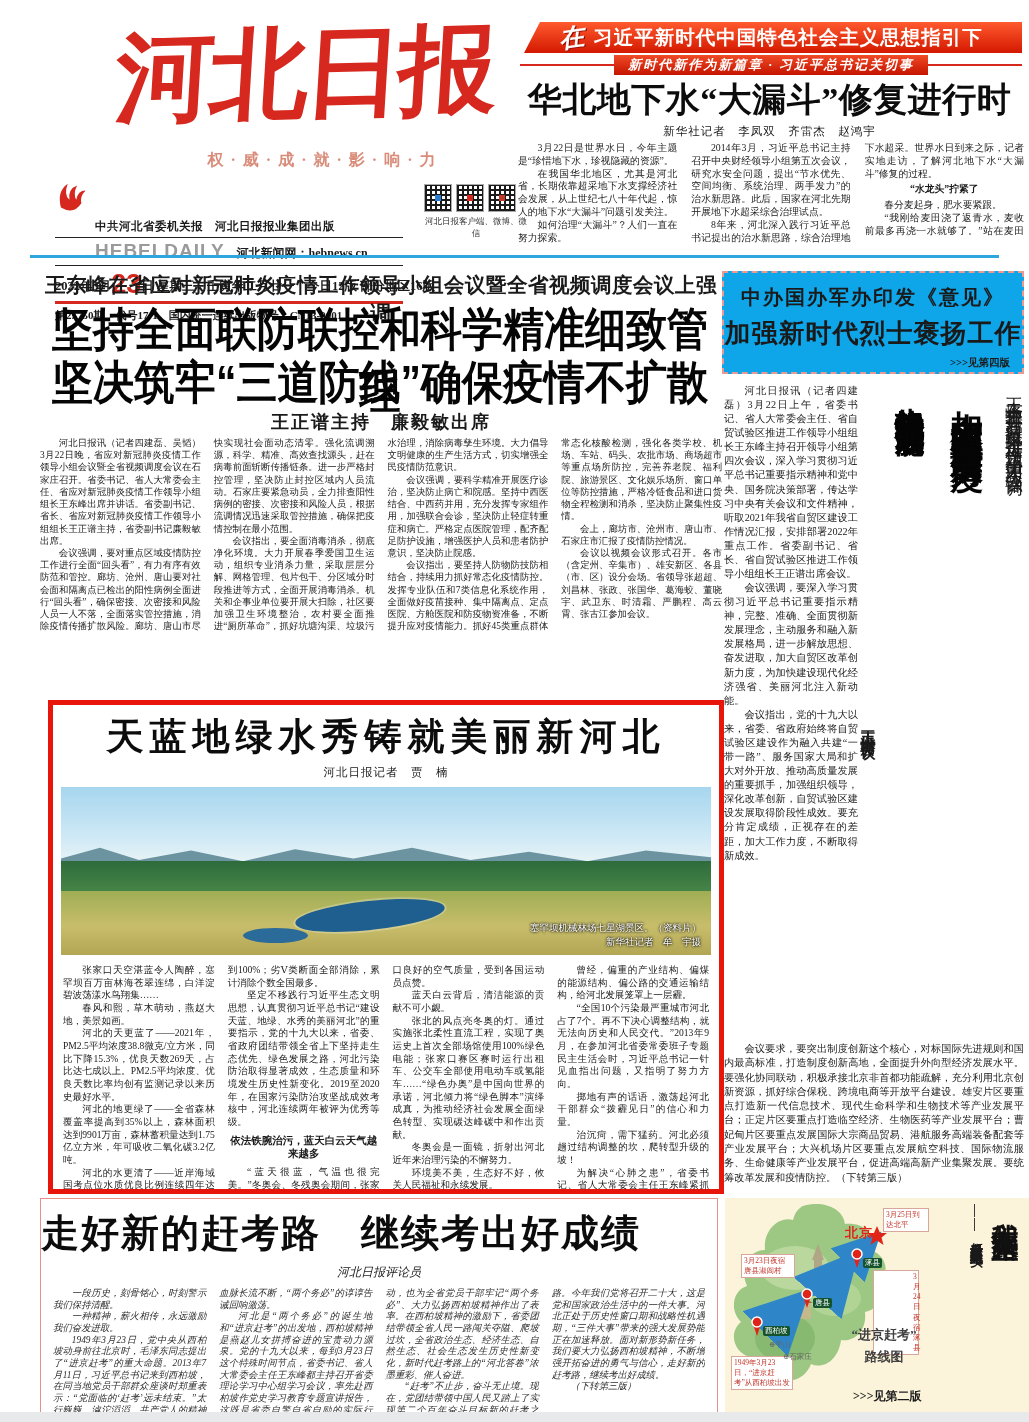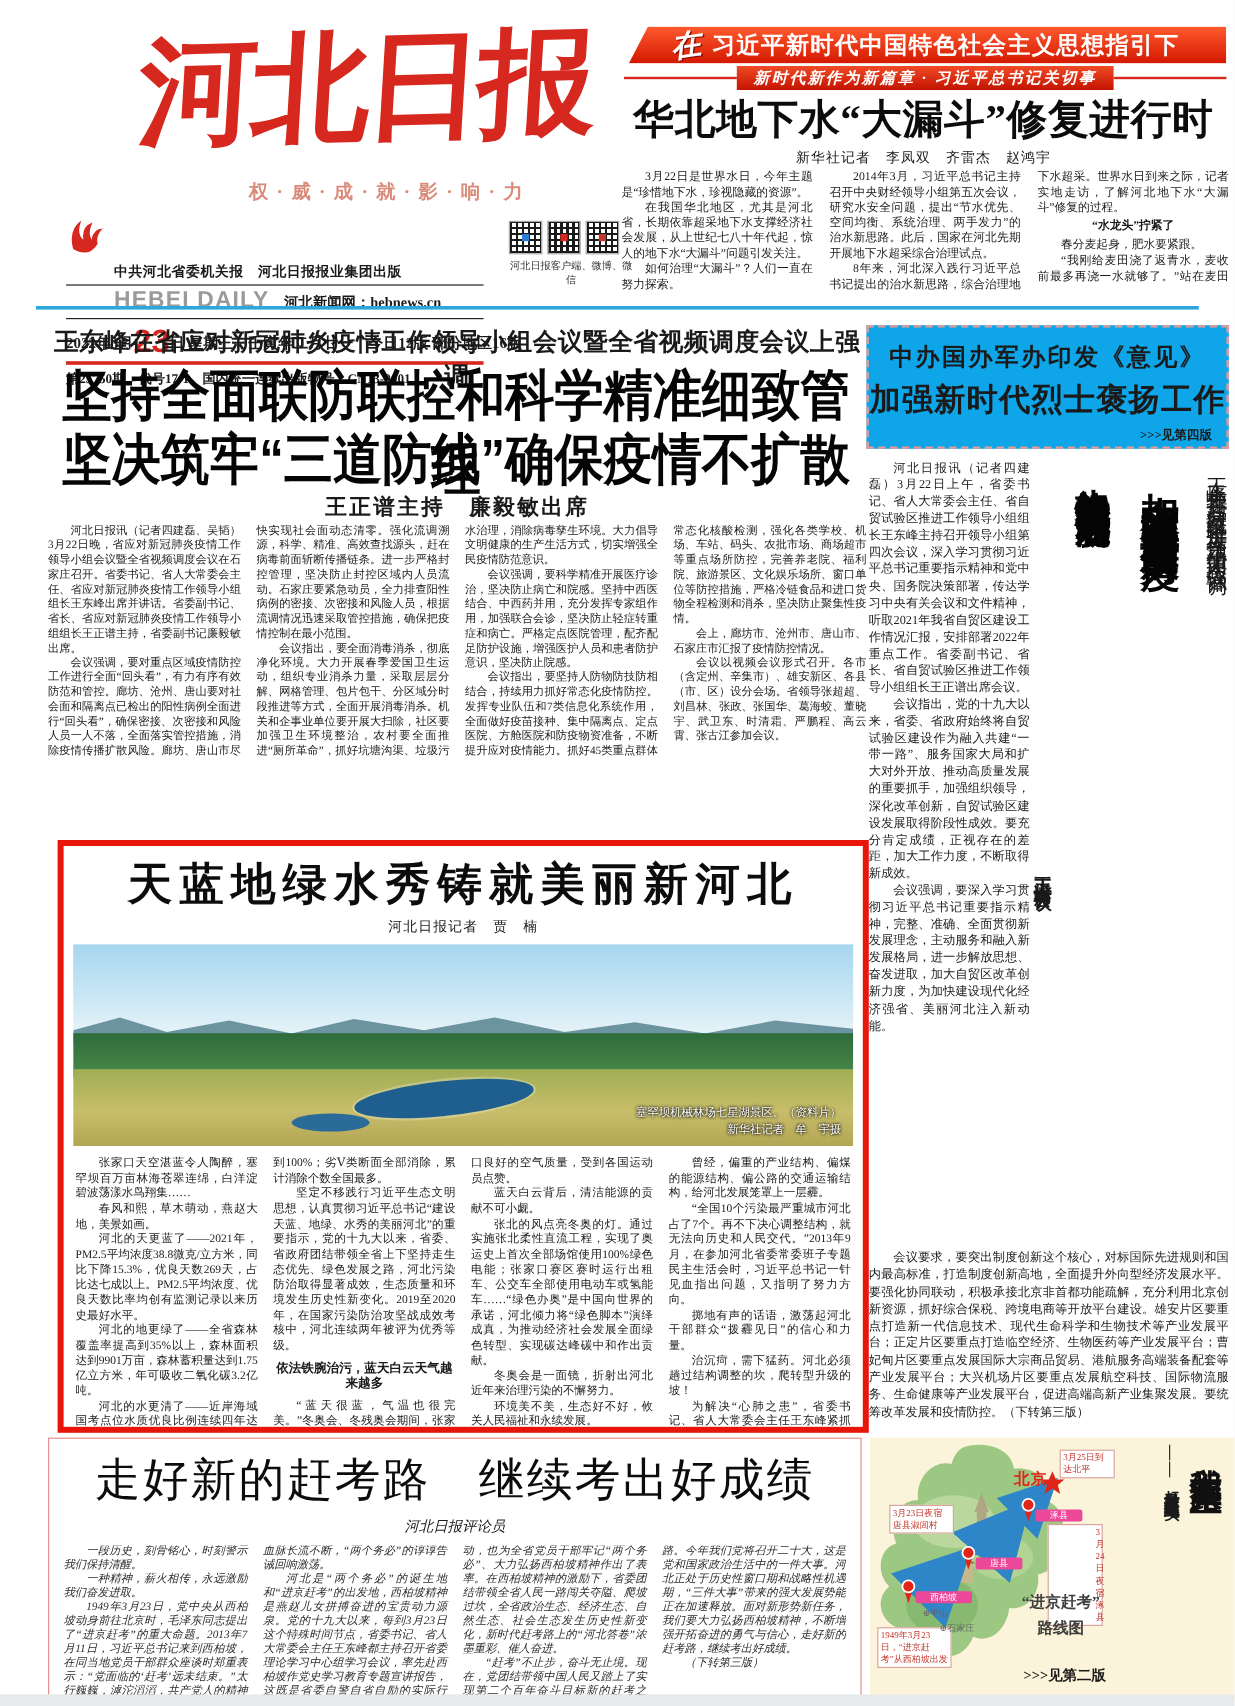--- a/index.html
+++ b/index.html
@@ -249,8 +249,8 @@
 
   <div class="abs ftz-intro">
       <p>河北日报讯（记者四建磊）3月22日上午，省委书记、省人大常委会主任、省自贸试验区推进工作领导小组组长王东峰主持召开领导小组第四次会议，深入学习贯彻习近平总书记重要指示精神和党中央、国务院决策部署，传达学习中央有关会议和文件精神，听取2021年我省自贸区建设工作情况汇报，安排部署2022年重点工作。省委副书记、省长、省自贸试验区推进工作领导小组组长王正谱出席会议。</p>
+      <p>会议强调，要深入学习贯彻习近平总书记重要指示精神，完整、准确、全面贯彻新发展理念，主动服务和融入新发展格局，进一步解放思想、奋发进取，加大自贸区改革创新力度，为加快建设现代化经济强省、美丽河北注入新动能。</p>
       <p>会议指出，党的十九大以来，省委、省政府始终将自贸试验区建设作为融入共建“一带一路”、服务国家大局和扩大对外开放、推动高质量发展的重要抓手，加强组织领导，深化改革创新，自贸试验区建设发展取得阶段性成效。要充分肯定成绩，正视存在的差距，加大工作力度，不断取得新成效。</p>
-      <p>会议强调，要深入学习贯彻习近平总书记重要指示精神，完整、准确、全面贯彻新发展理念，主动服务和融入新发展格局，进一步解放思想、奋发进取，加大自贸区改革创新力度，为加快建设现代化经济强省、美丽河北注入新动能。</p>
     </div>
   <div class="abs ftz-vert">
     <div class="ftz-kicker">王东峰主持召开省自贸试验区推进工作领导小组第四次会议强调</div>

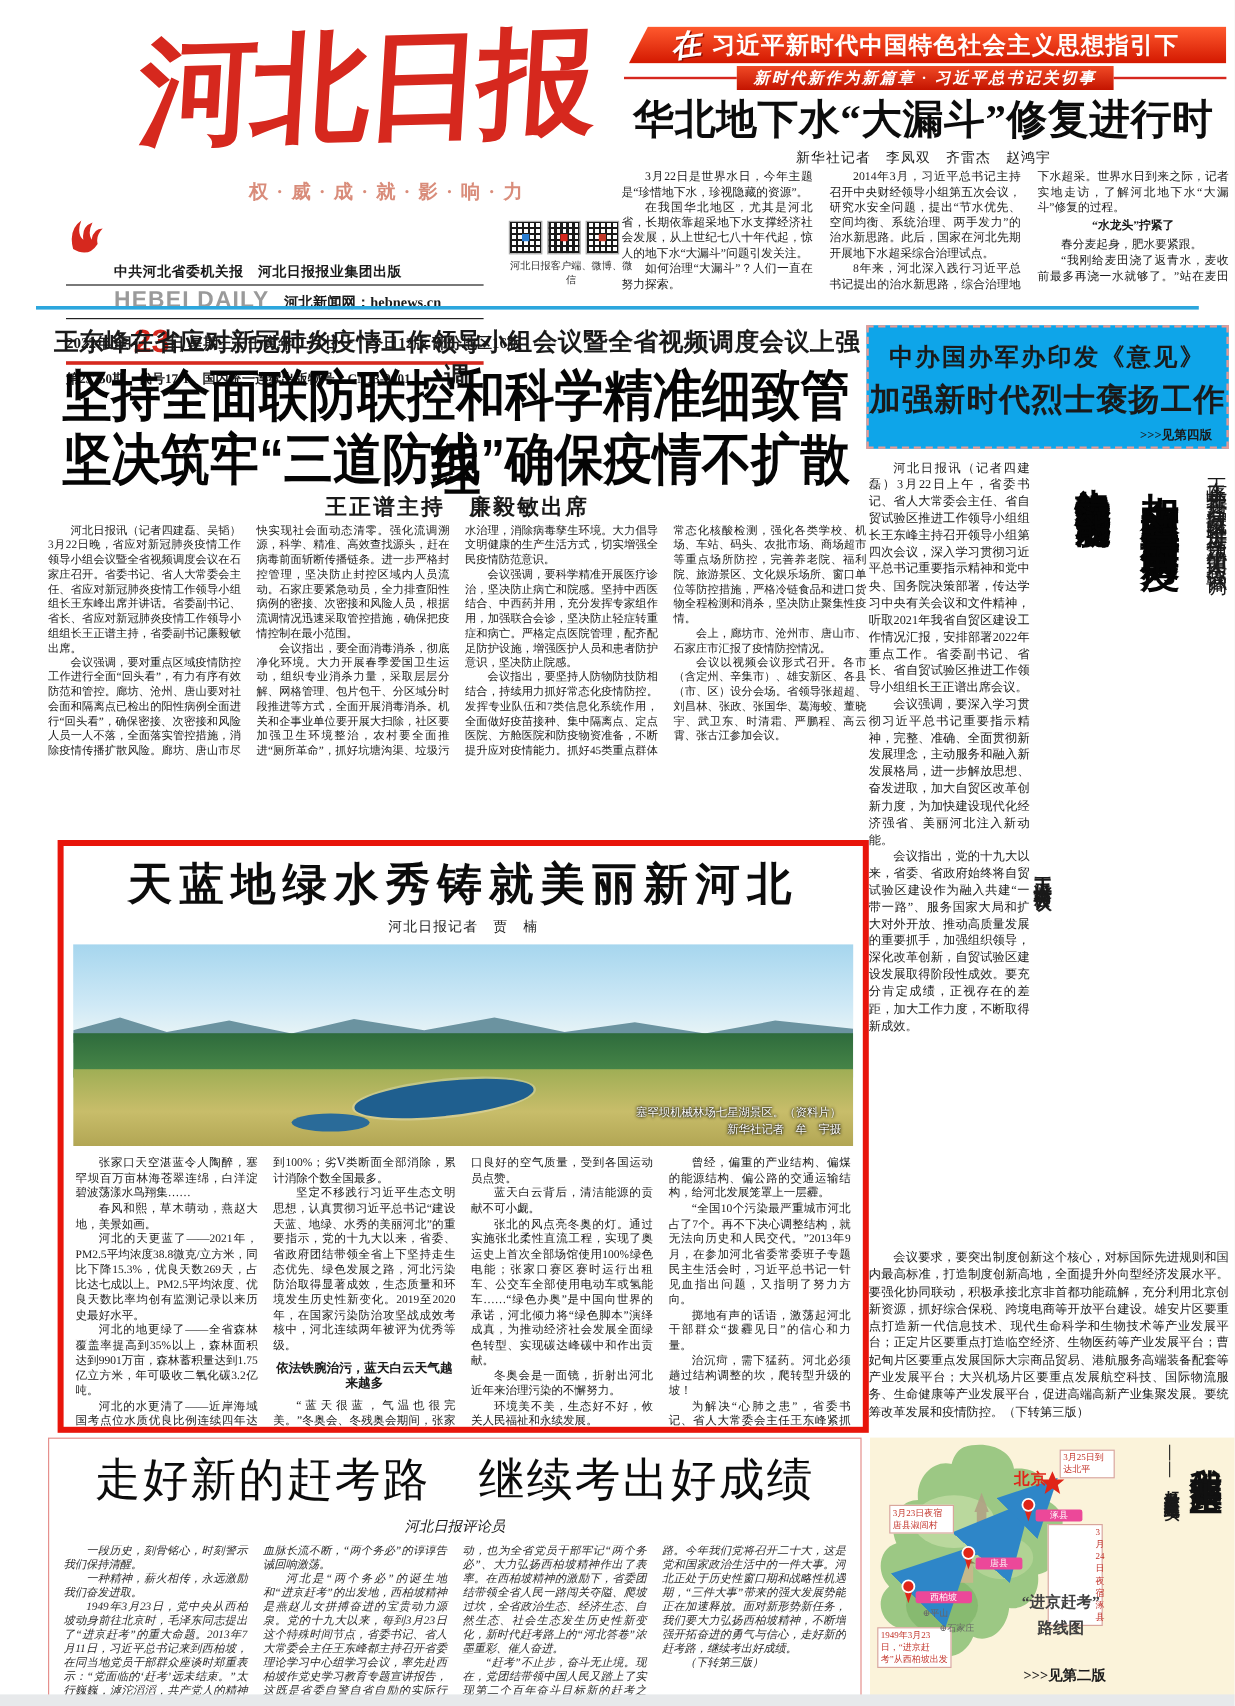--- a/index.html
+++ b/index.html
@@ -137,7 +137,7 @@
   
   .comm-box { left:40px; top:1198px; width:678px; height:219px;
     border:1.5px solid #e5908d; background:#fff; }
-  .comm-title { text-align:center; font-size:38px; font-weight:400;
+  .comm-title { text-align:left; font-size:38px; font-weight:700;
     letter-spacing:2px; margin-top:9px; color:#0c0c0c; }
   .comm-byline { text-align:center; font-size:12px; margin-top:5px; font-style:italic; }
   .comm-body { margin:7px 12px 0; height:138px; column-count:4; column-gap:13px;

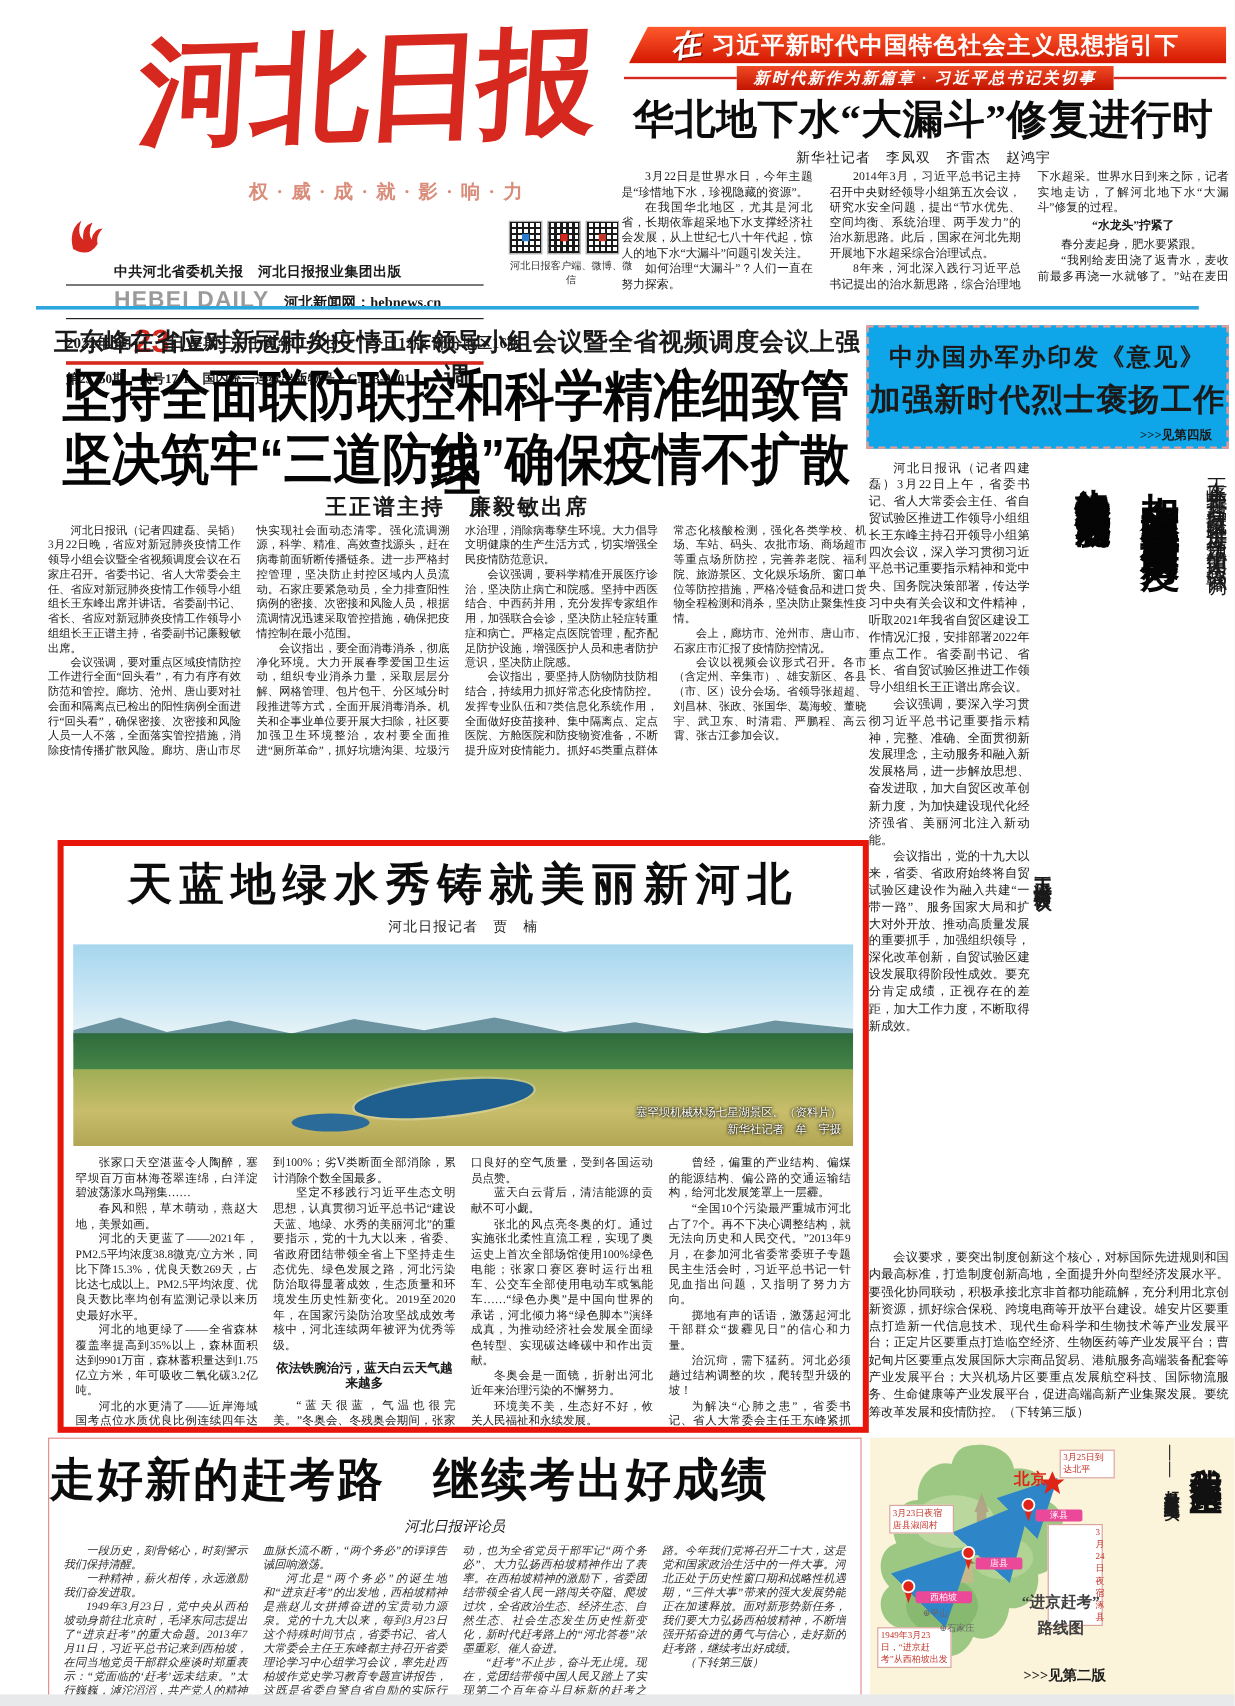--- a/index.html
+++ b/index.html
@@ -154,8 +154,8 @@
   .map-svg { position:absolute; left:0; top:0; }
   .map-lab { position:absolute; background:#fff; border:1px solid #d9a69b;
     color:#c3352b; font-size:7.5px; line-height:1.35; padding:1px 2px; width:50px; }
-  .pin-tag { position:absolute; background:#ec4899; color:#fff; font-size:7.5px;
-    padding:0 12px; border-radius:2px; white-space:nowrap; }
+  .pin-tag { position:absolute; background:#14532d; color:#fff; font-size:7.5px;
+    padding:0 2px; border-radius:2px; white-space:nowrap; }
   .city { position:absolute; color:#666; font-size:7.5px; white-space:nowrap; }
   .bj { position:absolute; left:120px; top:26px; color:#e02518; font-weight:900;
     font-size:13px; letter-spacing:1px; }

